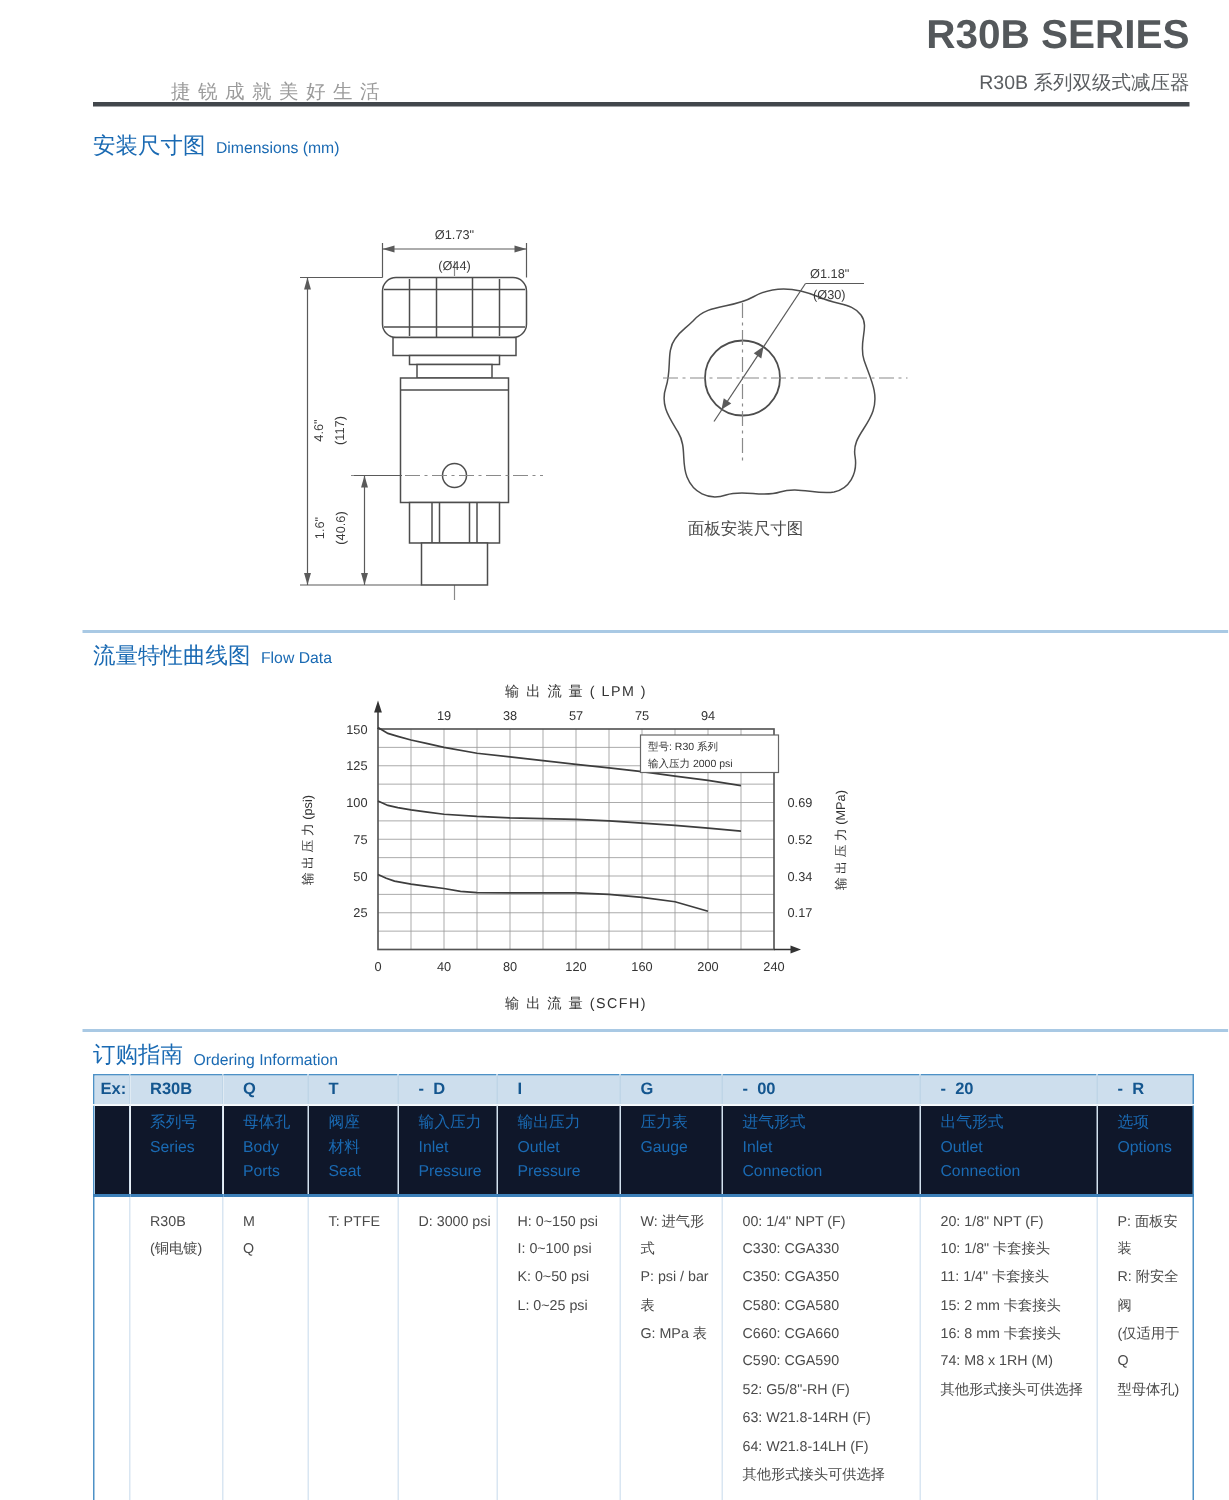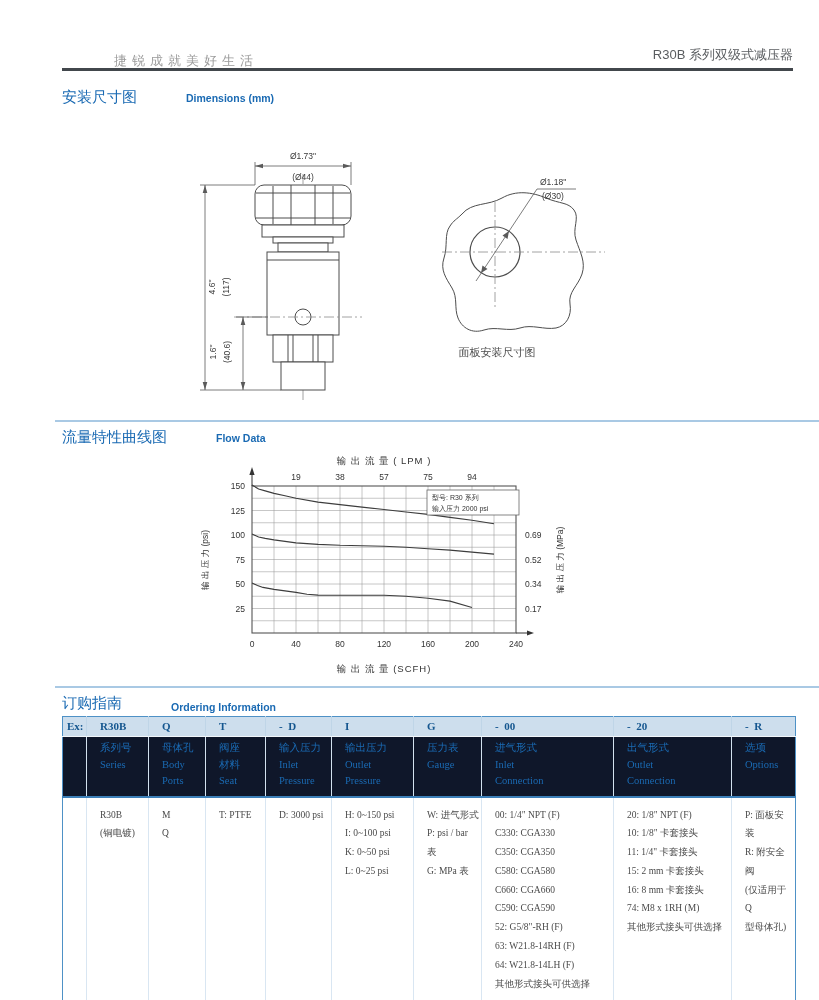--- a/index.html
+++ b/index.html
@@ -60,6 +60,7 @@
 <div id="page">
 
   <div class="tagline">捷锐成就美好生活</div>
+  <div class="doc-title">R30B SERIES</div>
   <div class="doc-subtitle">R30B 系列双级式减压器</div>
   <div class="header-rule"></div>
 

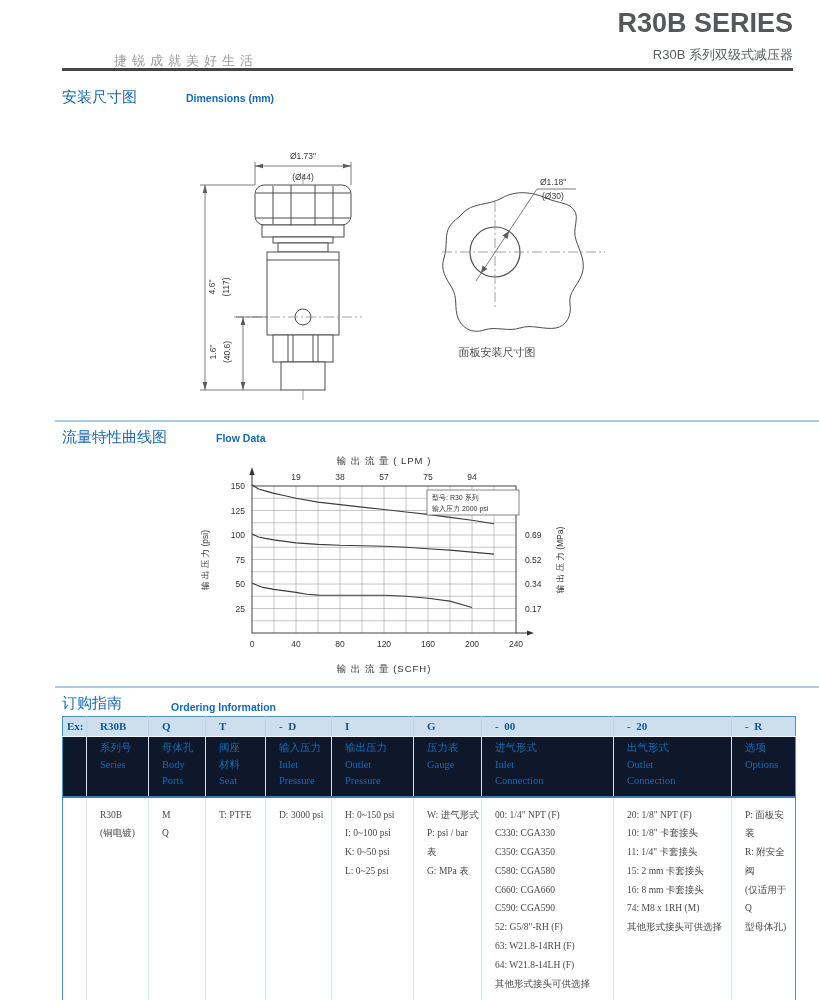--- a/index.html
+++ b/index.html
@@ -13,7 +13,7 @@
   
   .section-title{position:absolute;display:flex;align-items:baseline;gap:7px;color:#1a6ab3;}
   .section-title .zh{font-size:15px;font-weight:normal;}
-  .section-title .en{font-size:10.5px;font-weight:bold;margin-left:42px;}
+  .section-title .en{font-size:10.5px;font-weight:normal;}
   .sep{position:absolute;left:55px;width:764px;height:2px;background:#a9c9e4;}
   
   svg text{font-family:"Liberation Sans","DejaVu Sans",sans-serif;}

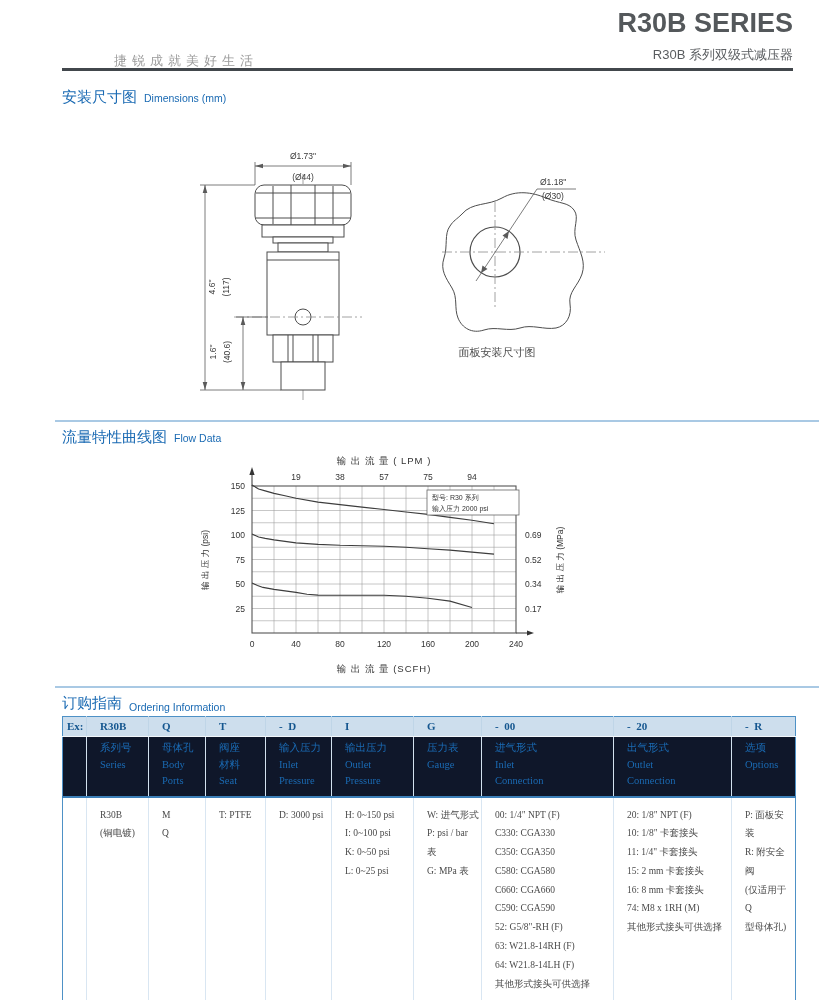--- a/index.html
+++ b/index.html
@@ -40,7 +40,7 @@
   
   #order-table{position:absolute;left:62px;top:716px;width:733px;border-collapse:collapse;table-layout:fixed;}
   #order-table{border:1.5px solid #4e91c6;}
-  #order-table td{vertical-align:top;overflow:hidden;font-family:Liberation Serif, serif;}
+  #order-table td{vertical-align:top;overflow:hidden;}
   tr.codes-row td{background:#cddeed;color:#14568f;font-size:11px;font-weight:bold;
                   padding:3px 0 4px 13px;white-space:pre;border-bottom:1px solid #f2f7fb;
                   border-right:1px solid #bfd5e7;}

